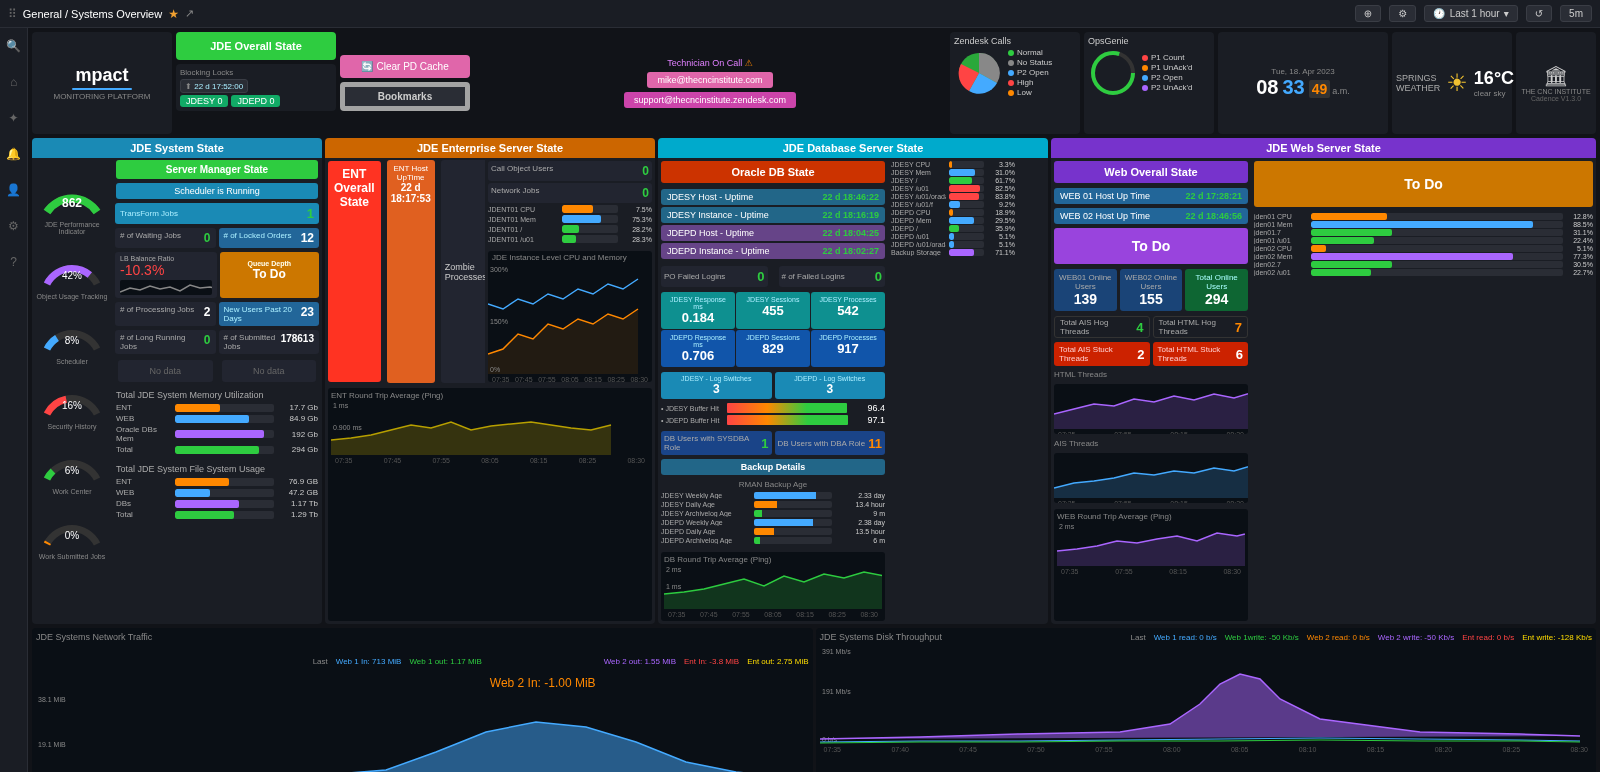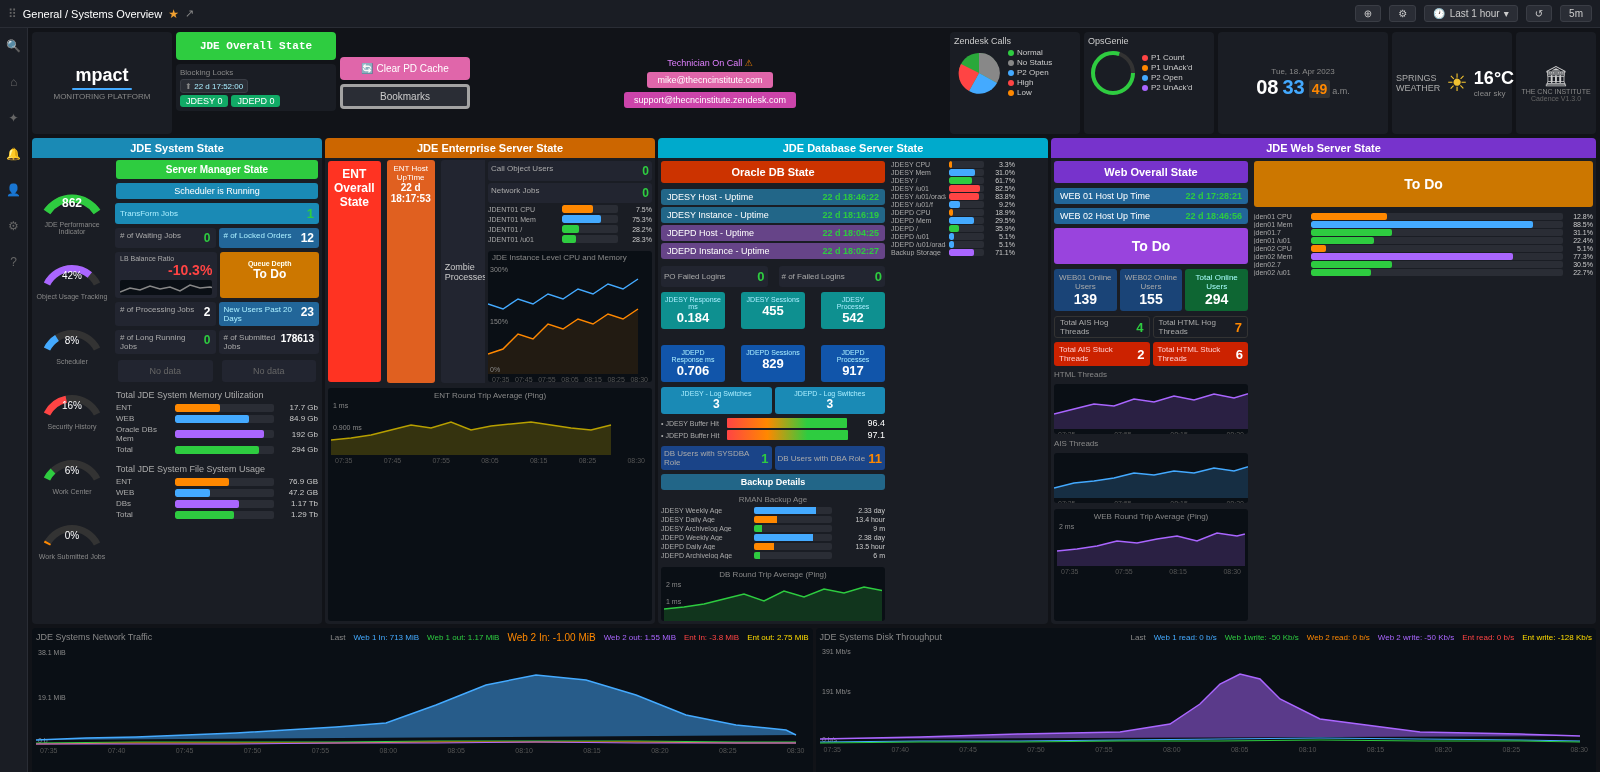--- a/index.html
+++ b/index.html
@@ -113,7 +113,6 @@
       padding: 8px 4px;
       text-align: center;
       font-size: 11px;
-      font-family: Liberation Mono, monospace;
     }
     .blocking-section {
       background: #1a1d24;

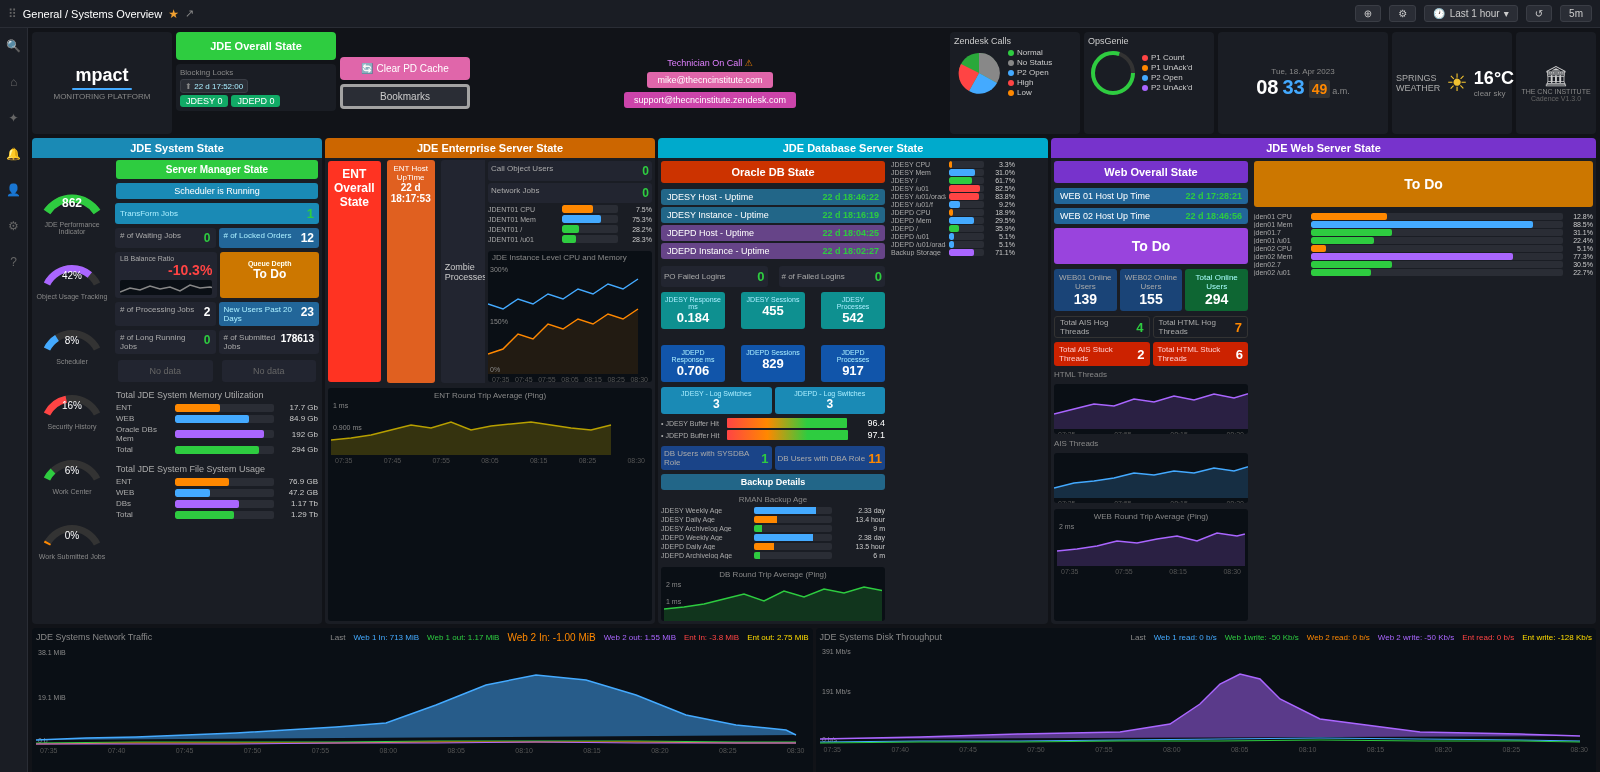--- a/index.html
+++ b/index.html
@@ -149,13 +149,14 @@
     }
     .bookmarks-btn {
       background: #2a2d35;
-      border: 3px solid #a3a3a3;
+      border: 5px solid #a3a3a3;
       color: #ccc;
       border-radius: 4px;
       padding: 4px;
       text-align: center;
       font-size: 10px;
       cursor: pointer;
+      font-weight: bold;
     }
 
     .technician-section {

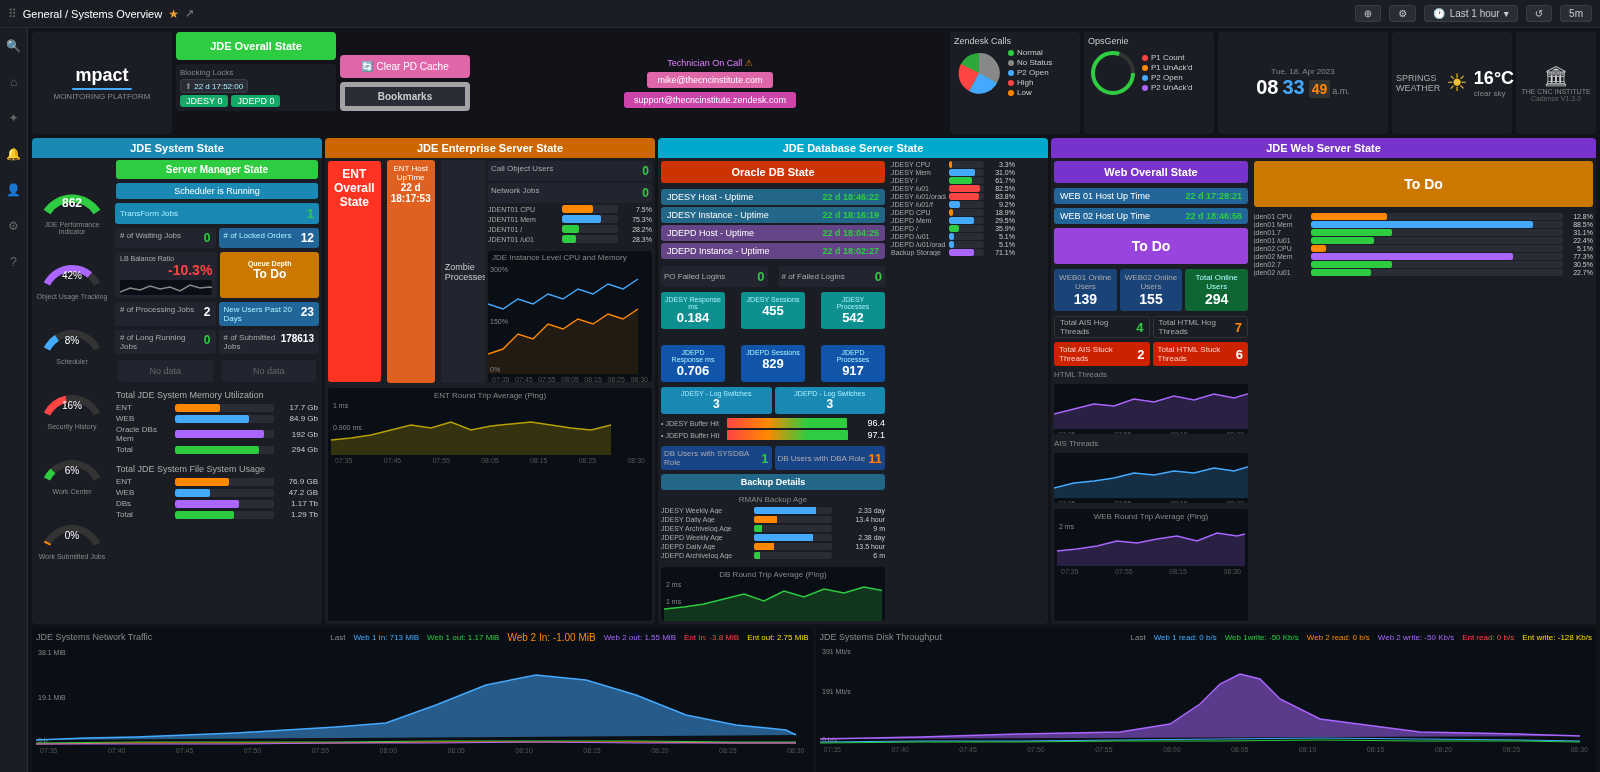--- a/index.html
+++ b/index.html
@@ -771,7 +771,7 @@
           <div style="display:flex;gap:3px;padding:2px 3px;">
             <div style="flex:1;background:#222530;border-radius:3px;padding:3px 5px;">
               <div style="font-size:7px;color:#aaa;">LB Balance Ratio</div>
-              <div style="font-size:14px;font-weight:bold;color:#f44;margin-left:48px;">-10.3%</div>
+              <div style="font-size:14px;font-weight:normal;color:#f44;">-10.3%</div>
               <div style="height:15px;background:#0a0f15;border-radius:2px;margin-top:2px;overflow:hidden;">
                 <svg width="100%" height="15">
                     <polyline points="0,12 10,8 20,10 30,6 40,9 50,7 60,11 70,5 80,8 90,7 100,9" fill="none" stroke="#888" stroke-width="1.5"></polyline>

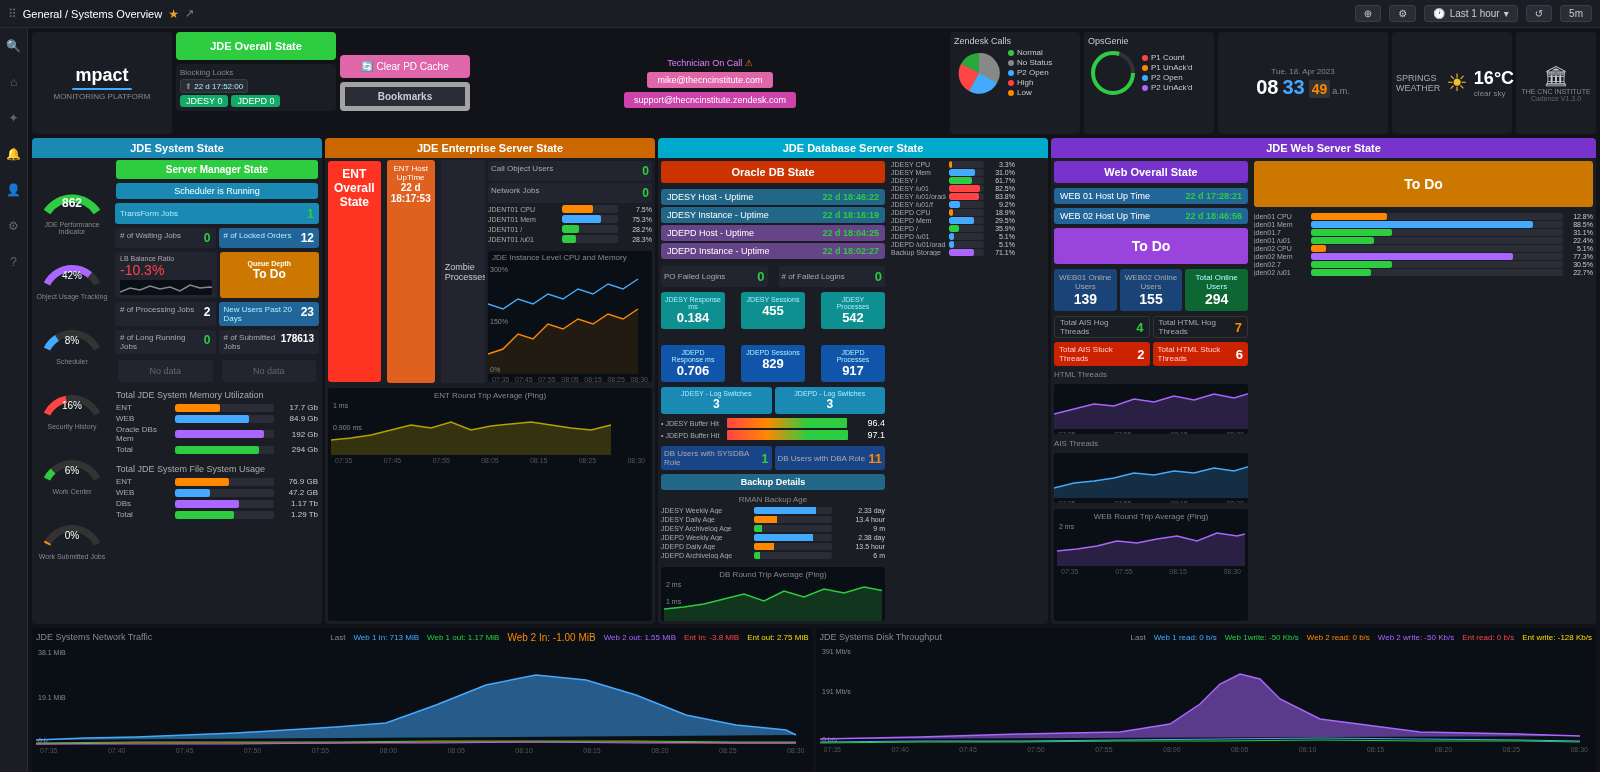--- a/index.html
+++ b/index.html
@@ -352,7 +352,7 @@
     }
     .db-host-row.purple { background: #664488; }
     .db-stat-grid {
-      display: grid; grid-template-columns: repeat(3,1fr); gap: 16px; padding: 3px;
+      display: grid; grid-template-columns: repeat(3,1fr); gap: 1px; padding: 3px;
     }
     .db-stat-box {
       background: #0e9090;

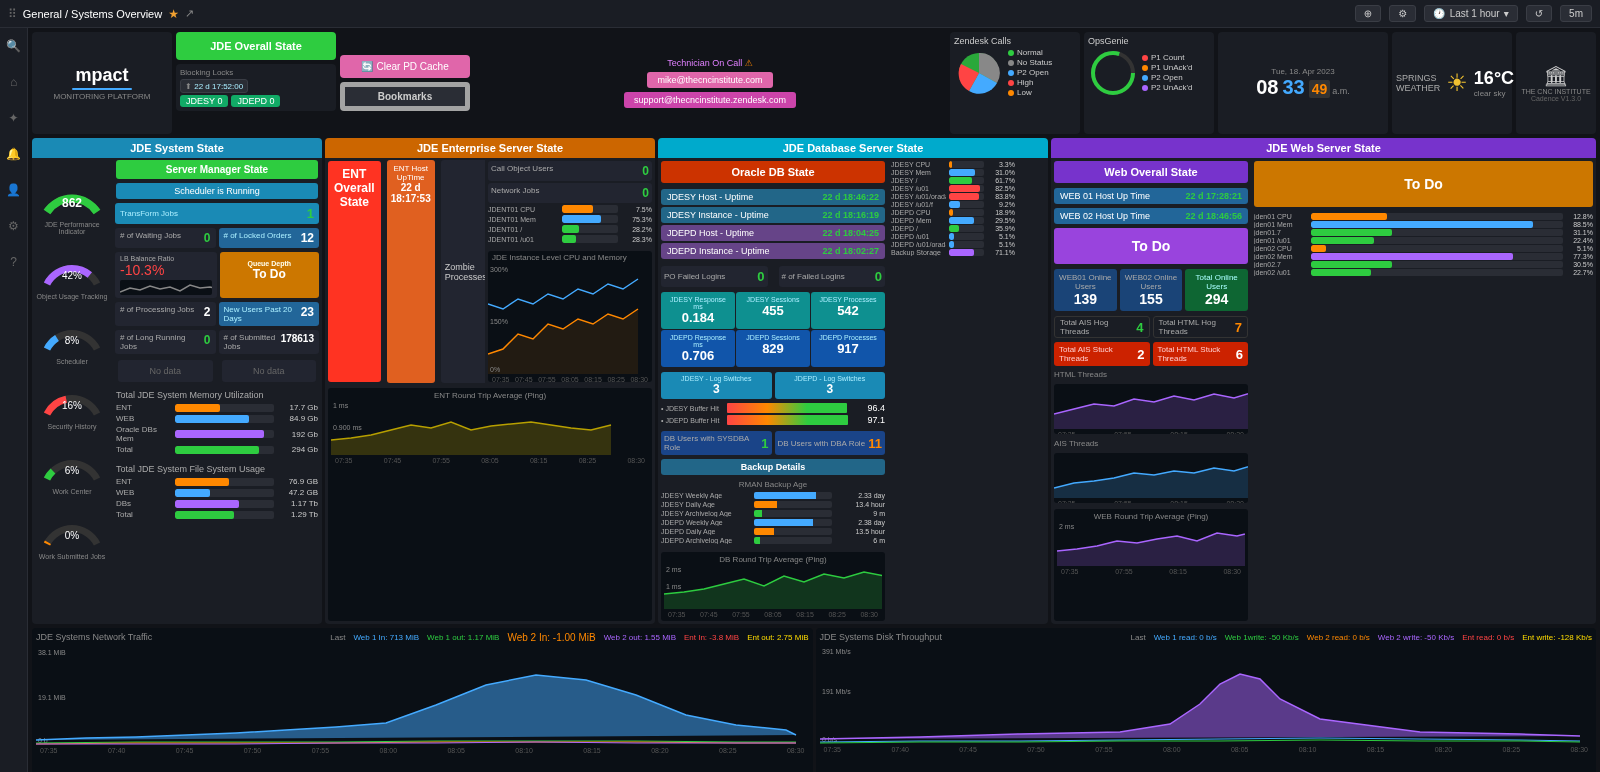--- a/index.html
+++ b/index.html
@@ -425,7 +425,7 @@
     .ping-chart {
       flex: 1; background: #0a0f15; border-radius: 3px; padding: 3px; overflow: hidden; position: relative;
     }
-    .ping-title { font-size: 8px; color: #888; text-align: center; }
+    .ping-title { font-size: 8px; color: #888; }
     .backup-bar-row { display: flex; align-items: center; gap: 3px; margin-bottom: 2px; }
     .backup-bar-label { font-size: 7px; color: #aaa; width: 90px; white-space: nowrap; overflow: hidden; }
     .backup-bar-track { flex: 1; height: 7px; background: #2a2d35; border-radius: 2px; overflow: hidden; }

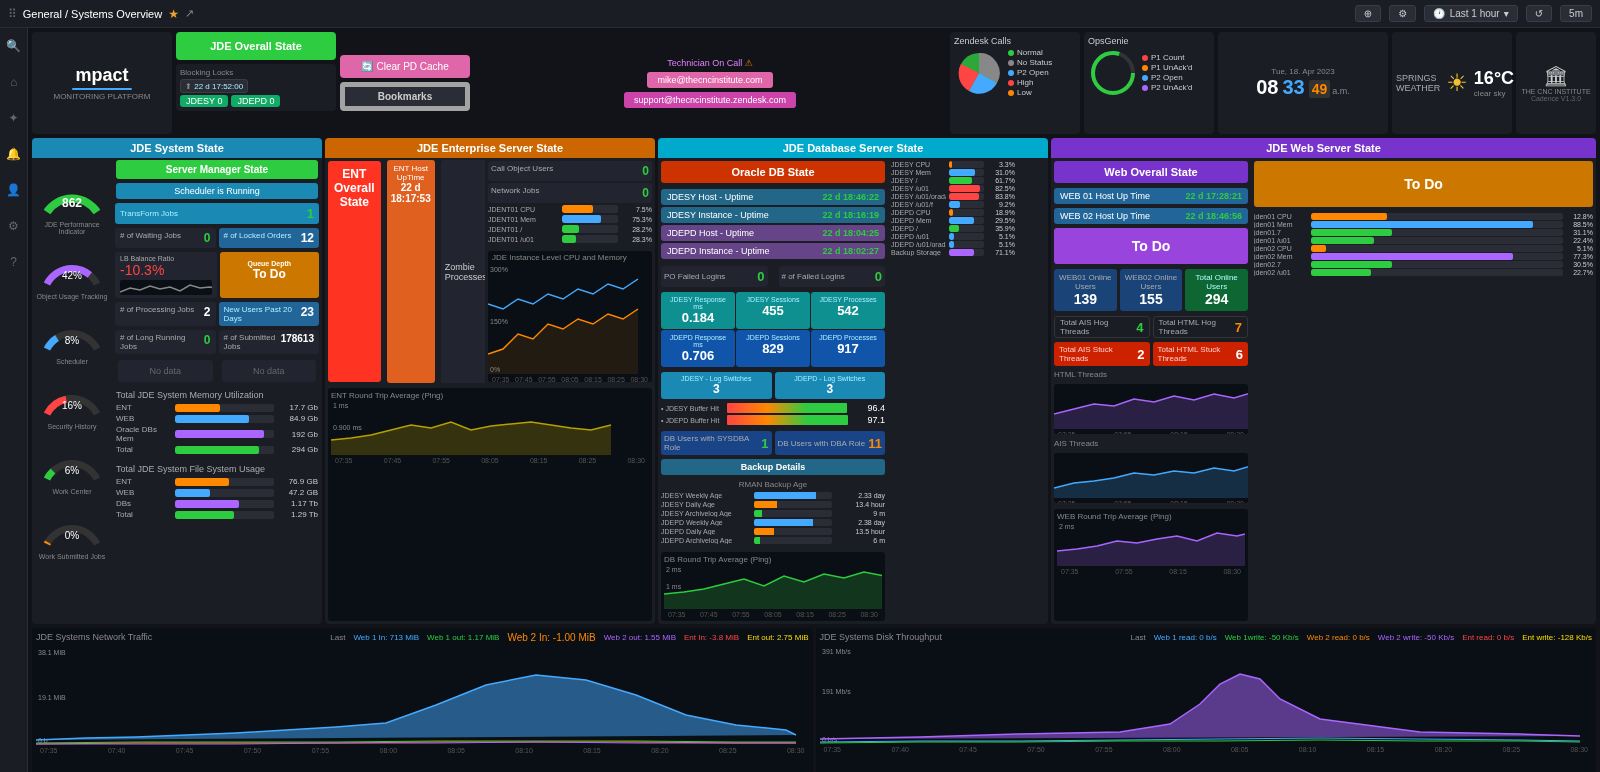--- a/index.html
+++ b/index.html
@@ -1465,7 +1465,7 @@
           <span style="color:#888;font-size:8px;">Last</span>
           <span style="color:#4af;font-size:8px;">Web 1 In: <span>713 MiB</span></span>
           <span style="color:#2ecc40;font-size:8px;">Web 1 out: <span>1.17 MiB</span></span>
-          <span style="color:#f80;font-size:10px;">Web 2 In: <span>-1.00 MiB</span></span>
+          <span style="color:#f80;font-size:12px;margin-top:44px;">Web 2 In: <span>-1.00 MiB</span></span>
           <span style="color:#aa66ff;font-size:8px;">Web 2 out: <span>1.55 MiB</span></span>
           <span style="color:#f44;font-size:8px;">Ent In: <span>-3.8 MiB</span></span>
           <span style="color:#ffdd00;font-size:8px;">Ent out: <span>2.75 MiB</span></span>

